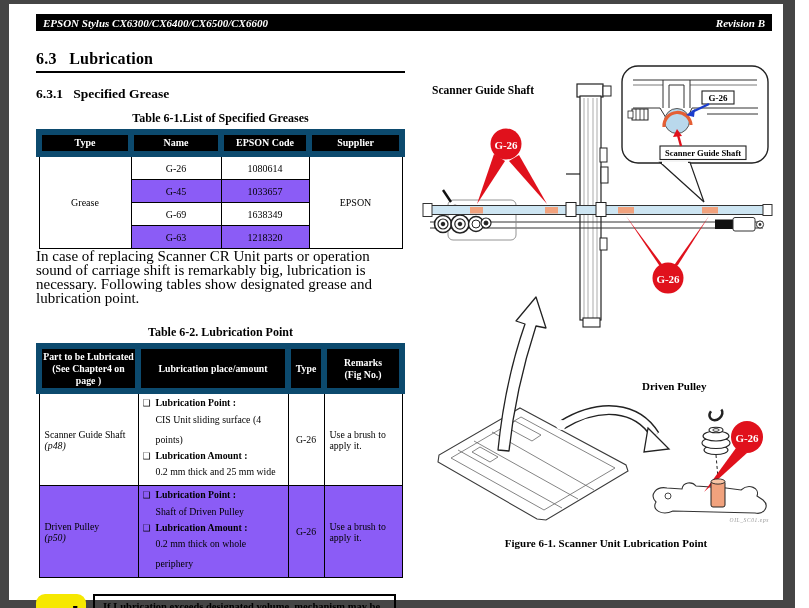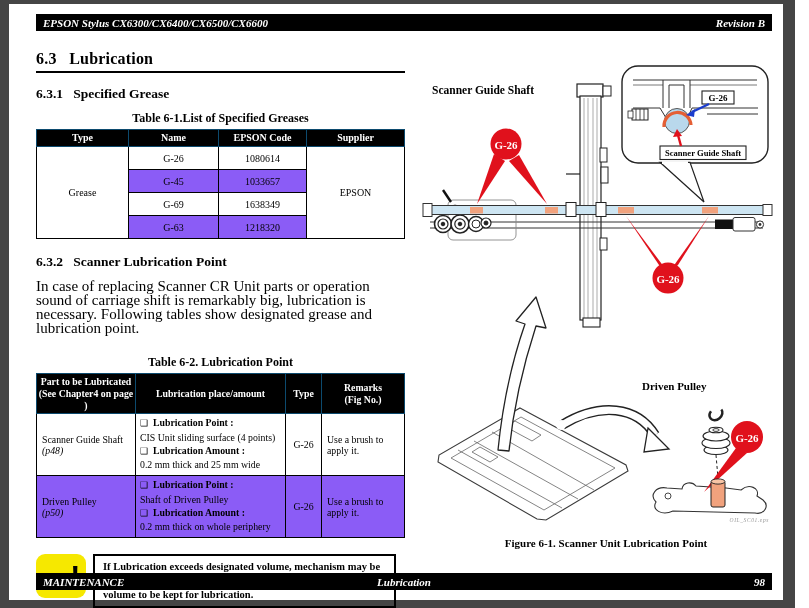--- a/index.html
+++ b/index.html
@@ -24,7 +24,7 @@
   .para{font-size:15px;line-height:14px;margin:0 0 20px 0;font-family:Liberation Serif, serif;}
 
   table{border-collapse:collapse;width:100%;font-size:10px;table-layout:fixed;}
-  th{background:#000;color:#fff;border:1px solid #0c4a6e;font-weight:bold;padding:2px 1px;line-height:1.2;}
+  th{background:#000;color:#fff;border:6px solid #0c4a6e;font-weight:bold;padding:2px 1px;line-height:1.2;}
   td{border:1px solid #000;text-align:center;padding:2px 3px;vertical-align:middle;}
   td.g, tr.gr td{background:#8b5cf6;}
   .t1 td{height:18px;}

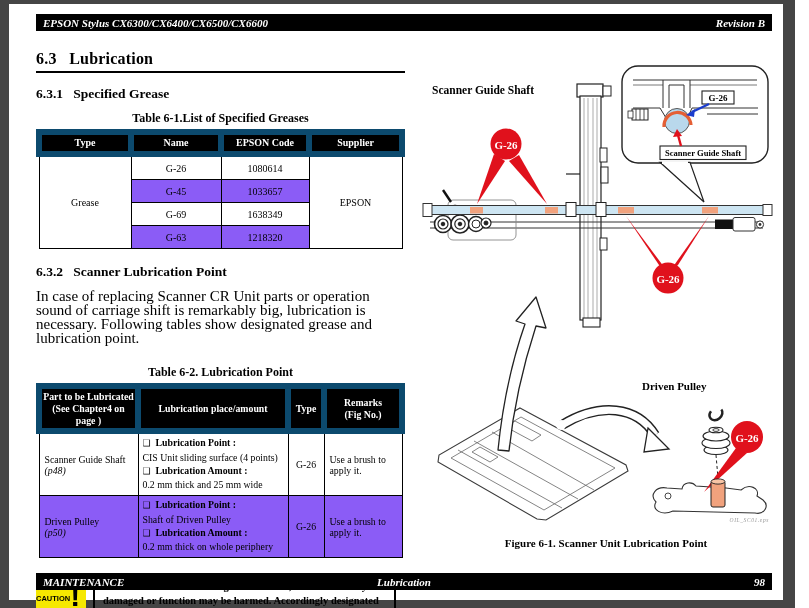--- a/index.html
+++ b/index.html
@@ -103,7 +103,6 @@
       </tbody>
         </table>
 
-      <h2 class="sub sub2">6.3.2   Scanner Lubrication Point</h2>
       <p class="para">In case of replacing Scanner CR Unit parts or operation sound of carriage shift is remarkably big, lubrication is necessary. Following tables show designated grease and lubrication point.</p>
       <div class="tcap">Table 6-2. Lubrication Point</div>
 

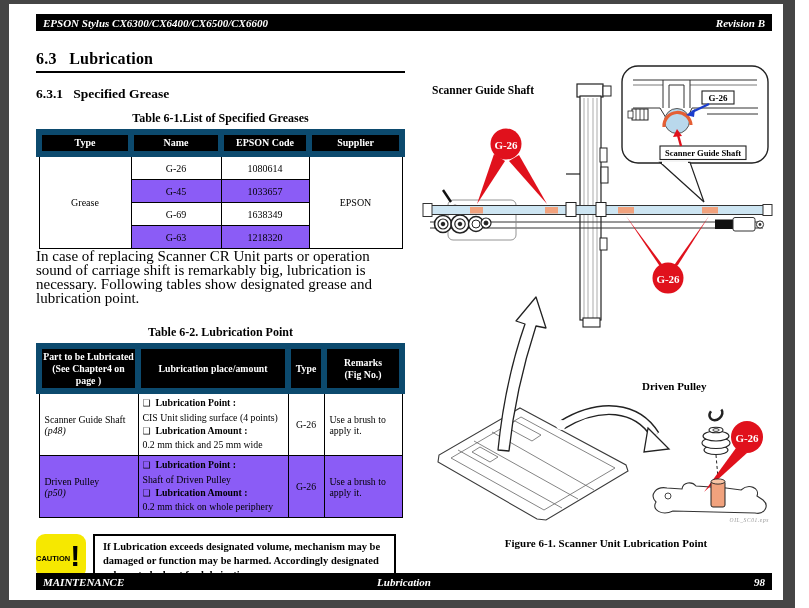--- a/index.html
+++ b/index.html
@@ -33,7 +33,7 @@
   .t2 td.place{text-align:left;padding:3px 2px 3px 4px;}
   .t2 .li{display:flex;gap:4px;line-height:12.5px;}
   .t2 .cb{width:9px;flex:none;font-size:9px;}
-  .t2 .ind{line-height:15px;}
+  .t2 .ind{margin-left:13px;line-height:20px;}
   .pref{font-style:italic;}
 
   .caution{display:flex;gap:7px;margin-top:16px;align-items:flex-start;}

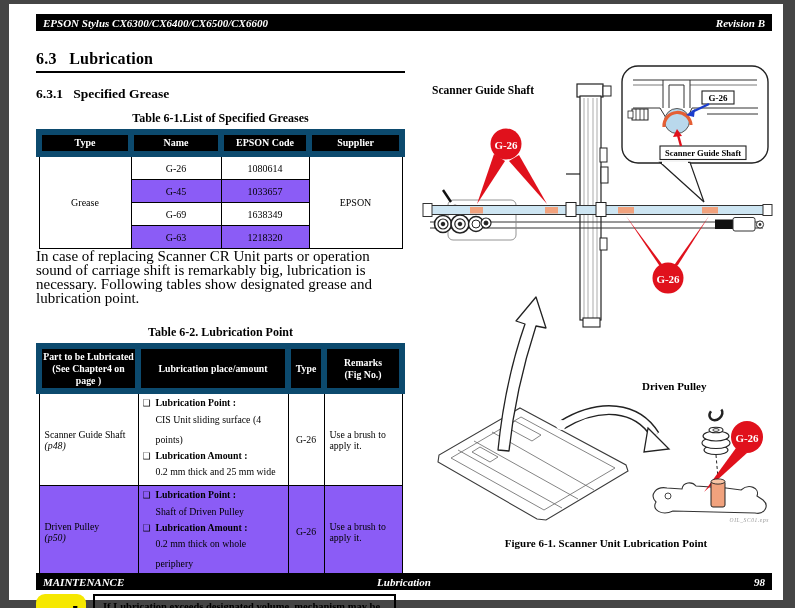--- a/index.html
+++ b/index.html
@@ -313,11 +313,6 @@
       <div class="figcap">Figure 6-1. Scanner Unit Lubrication Point</div>
     </div>
 
-    <div class="bar fbar">
-      <span>MAINTENANCE</span>
-      <span class="center">Lubrication</span>
-      <span>98</span>
-    </div>
 
   </div>
 </div>

